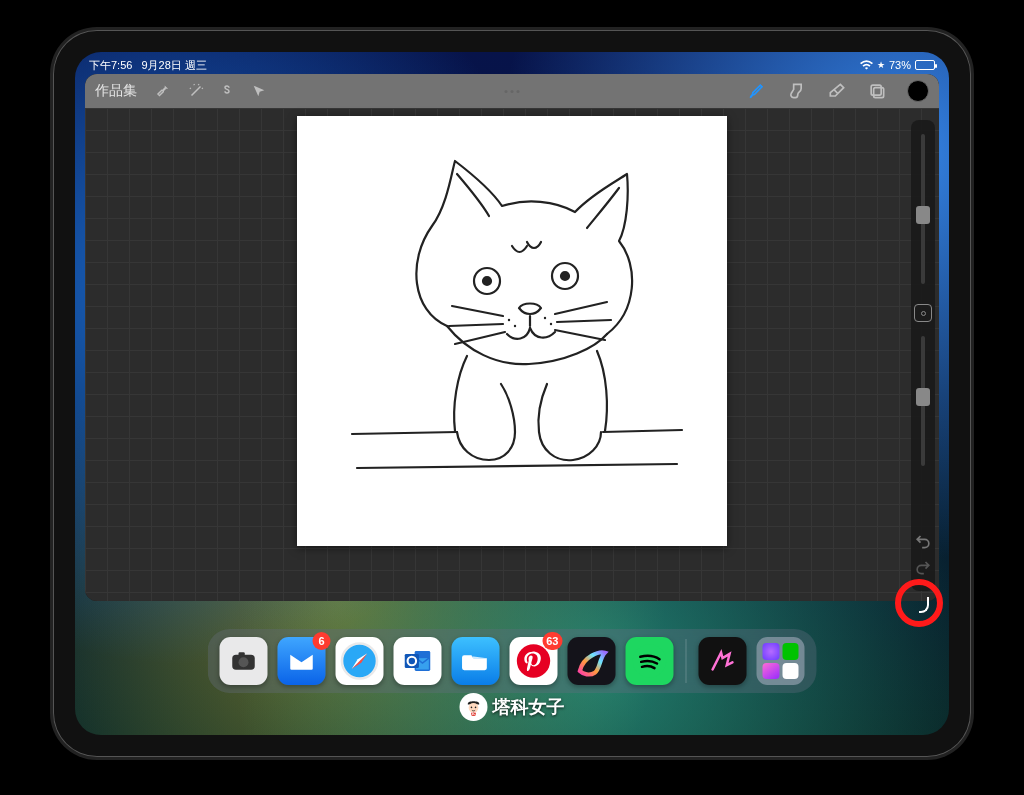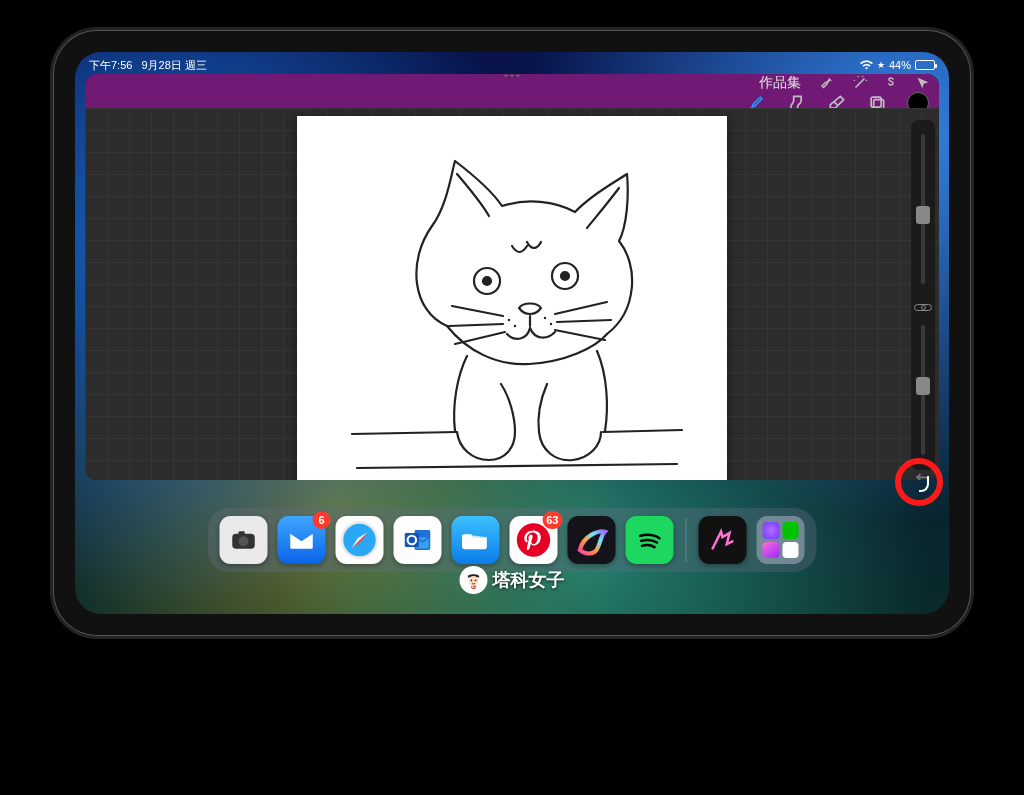--- a/index.html
+++ b/index.html
@@ -14,7 +14,7 @@
   .ipad-frame {
     position: absolute;
     left: 53px; top: 30px;
-    width: 918px; height: 606px;
+    width: 918px; height: 727px;
     border-radius: 44px;
     background: #111;
     box-shadow: 0 0 0 3px #222, 0 0 0 1px #555 inset;

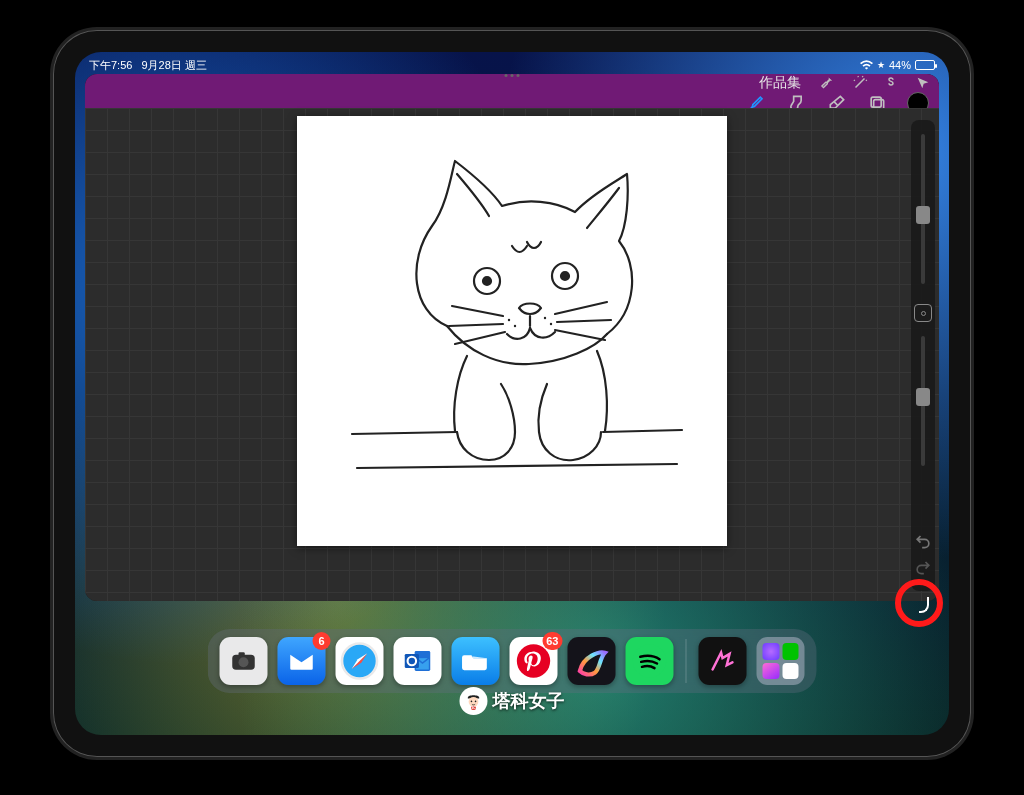--- a/index.html
+++ b/index.html
@@ -193,7 +193,7 @@
             </svg>
         </span>
         <span style="font-size:9px;">★</span>
-        <span>44%</span>
+        <span>73%</span>
         <span class="battery-shell"><span class="battery-level"></span></span>
       </div>
     </div>

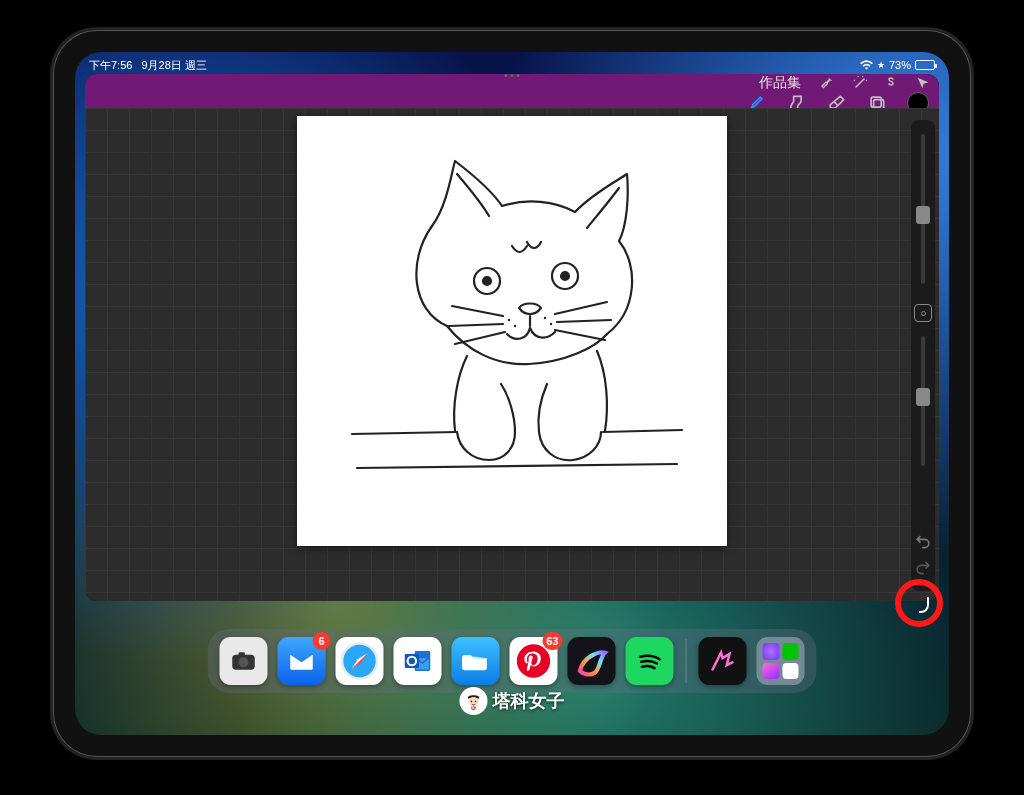--- a/index.html
+++ b/index.html
@@ -60,10 +60,9 @@
   }
   .topbar {
     height: 34px;
-    background: #701a75;
-    display:flex; align-items:flex-end; padding:0 6px;
+    background: #737373;
+    display:flex; align-items:center; padding:0 6px;
     position: relative;
-    flex-direction: column;
   }
   .tb-left { display:flex; align-items:center; gap:14px; }
   .tb-left .gallery {

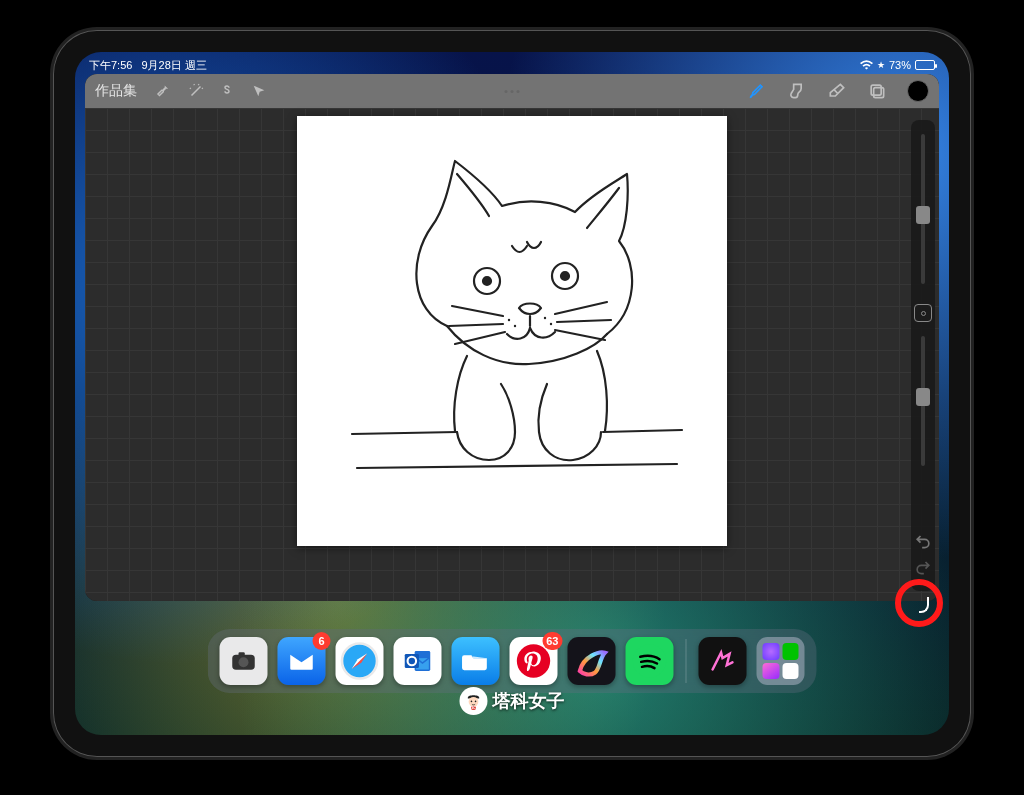--- a/index.html
+++ b/index.html
@@ -152,7 +152,7 @@
   }
   .app-folder .mini { border-radius:4px; }
   .watermark {
-    position:absolute; bottom:20px; left:50%; transform:translateX(-50%);
+    position:absolute; bottom:14px; left:50%; transform:translateX(-50%);
     display:flex; align-items:center; gap:5px;
     color:#fff; font-weight:700; font-size:18px;
   }

